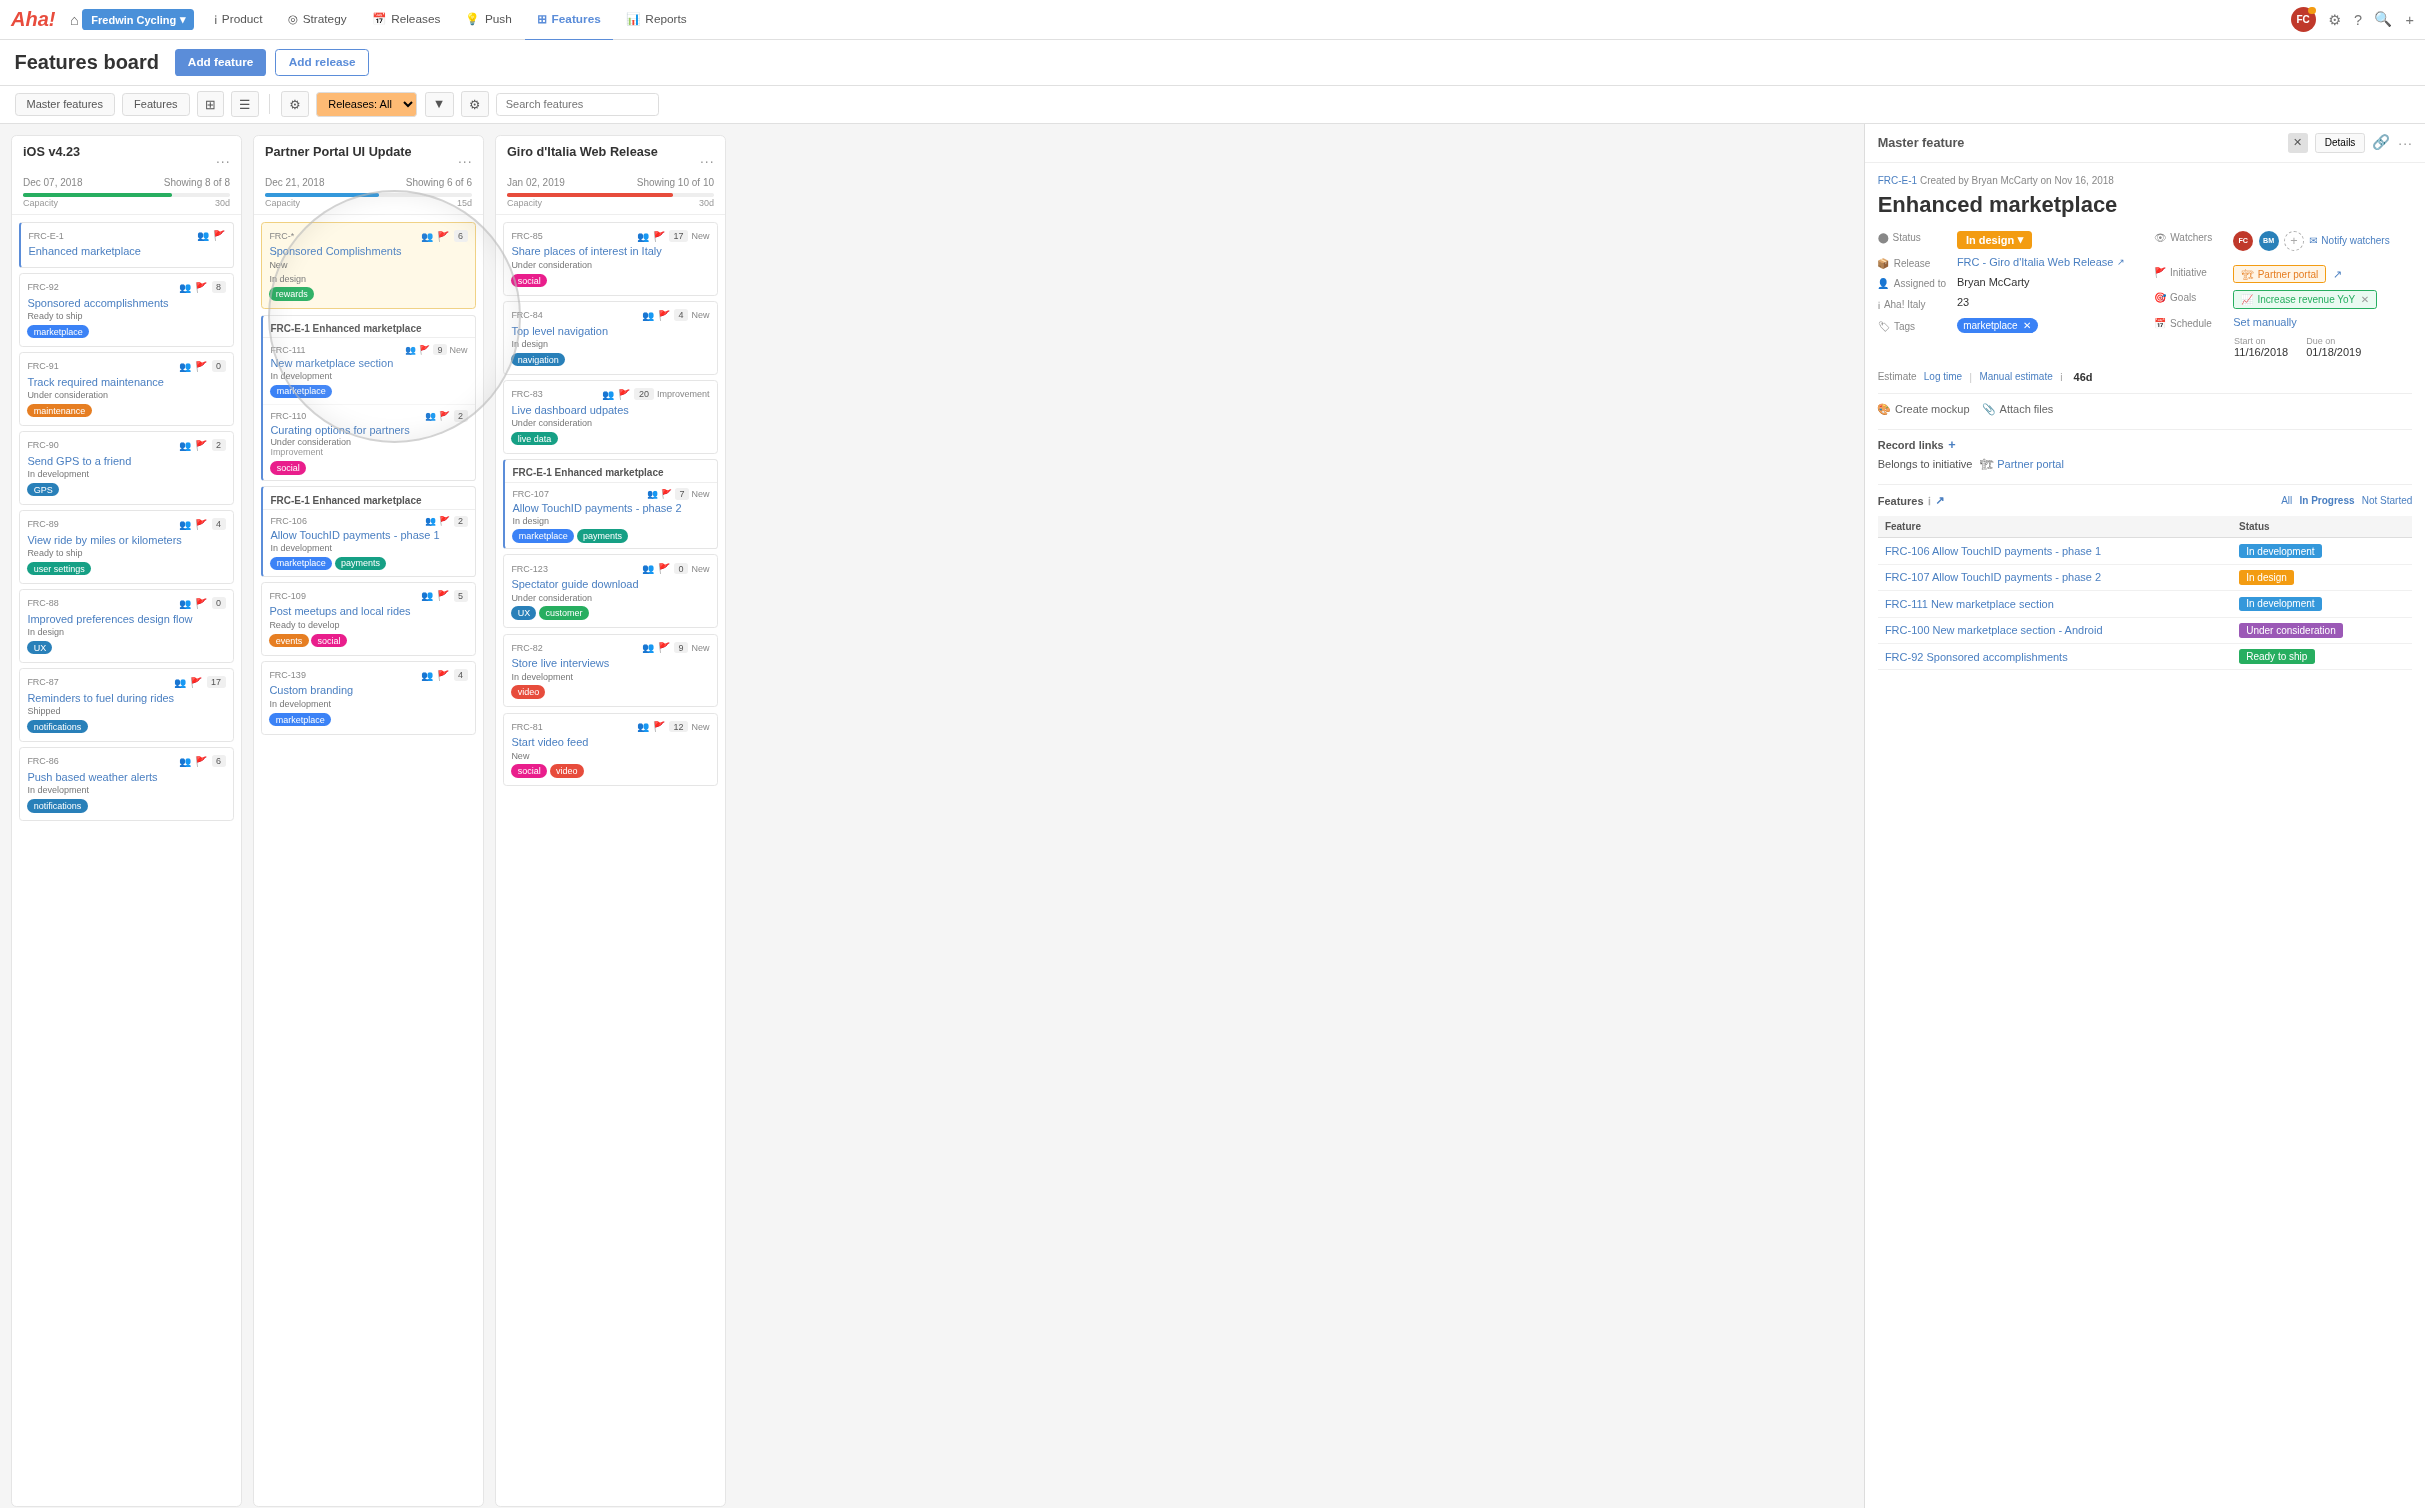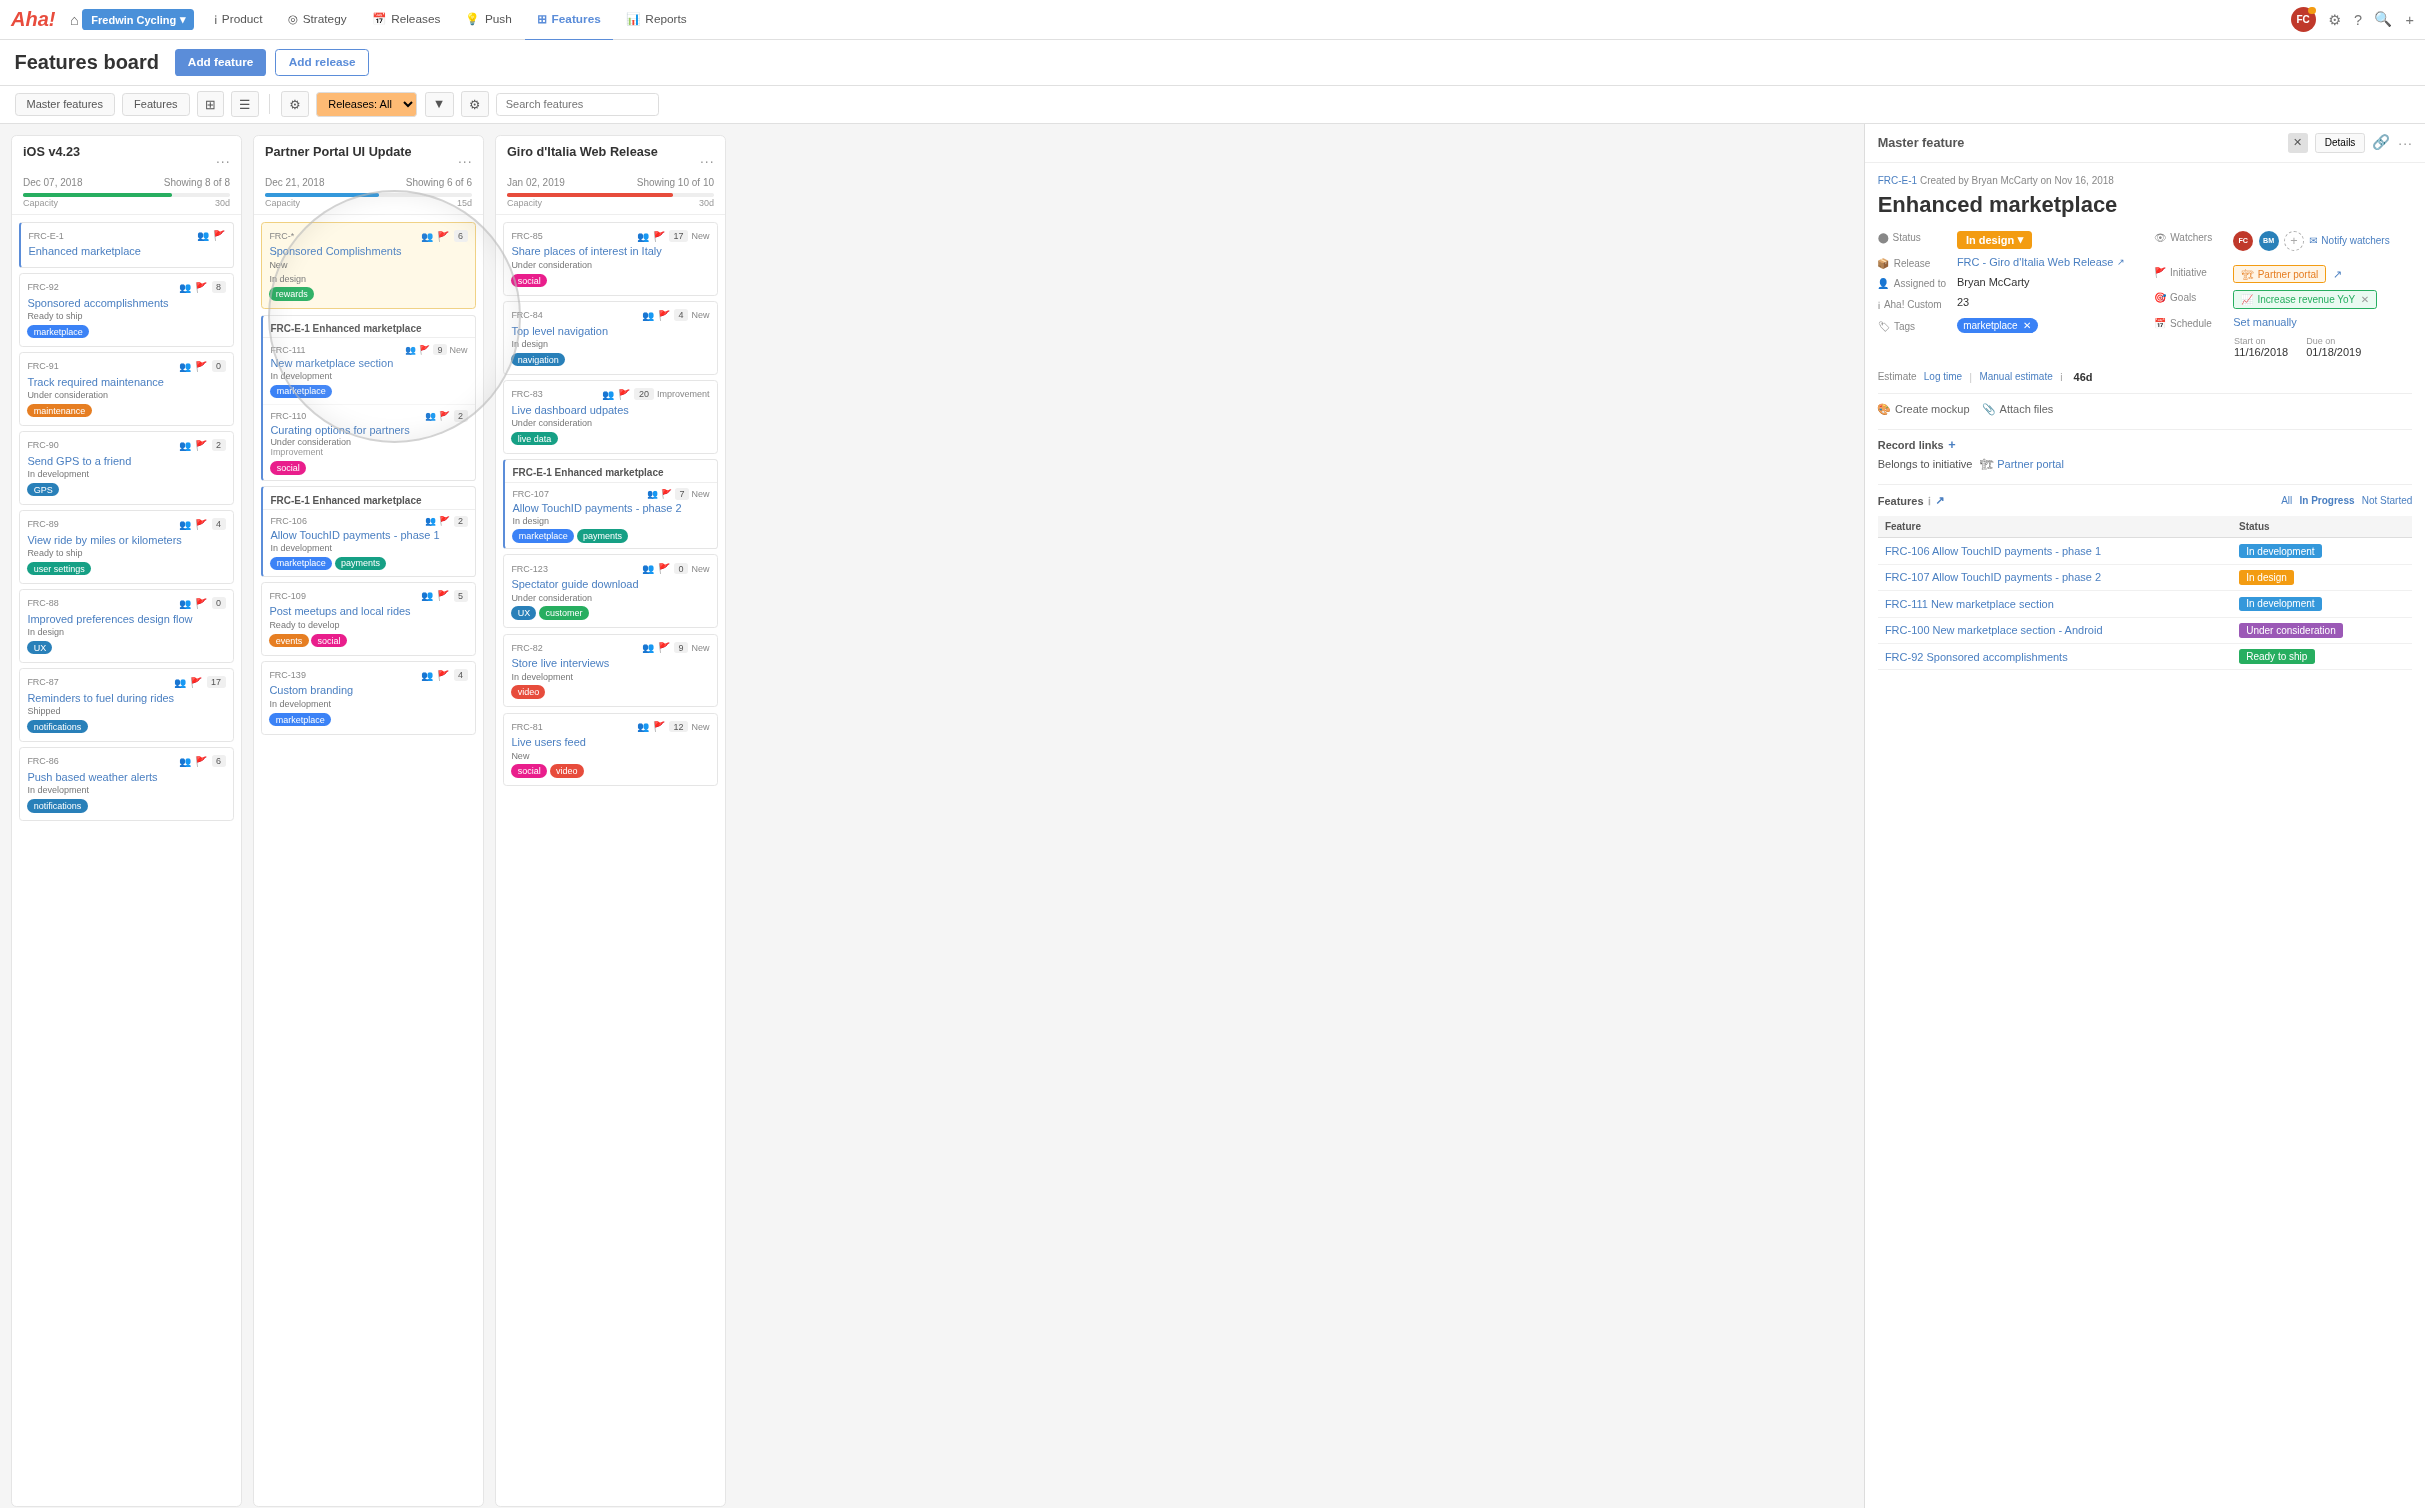--- a/index.html
+++ b/index.html
@@ -665,7 +665,7 @@
           <div class="detail-row">
             <span class="detail-label">
               <span>ℹ</span>
-              <span>Aha! Custom</span>
+              <span>Aha! Italy</span>
             </span>
             <span class="detail-value">23</span>
           </div>

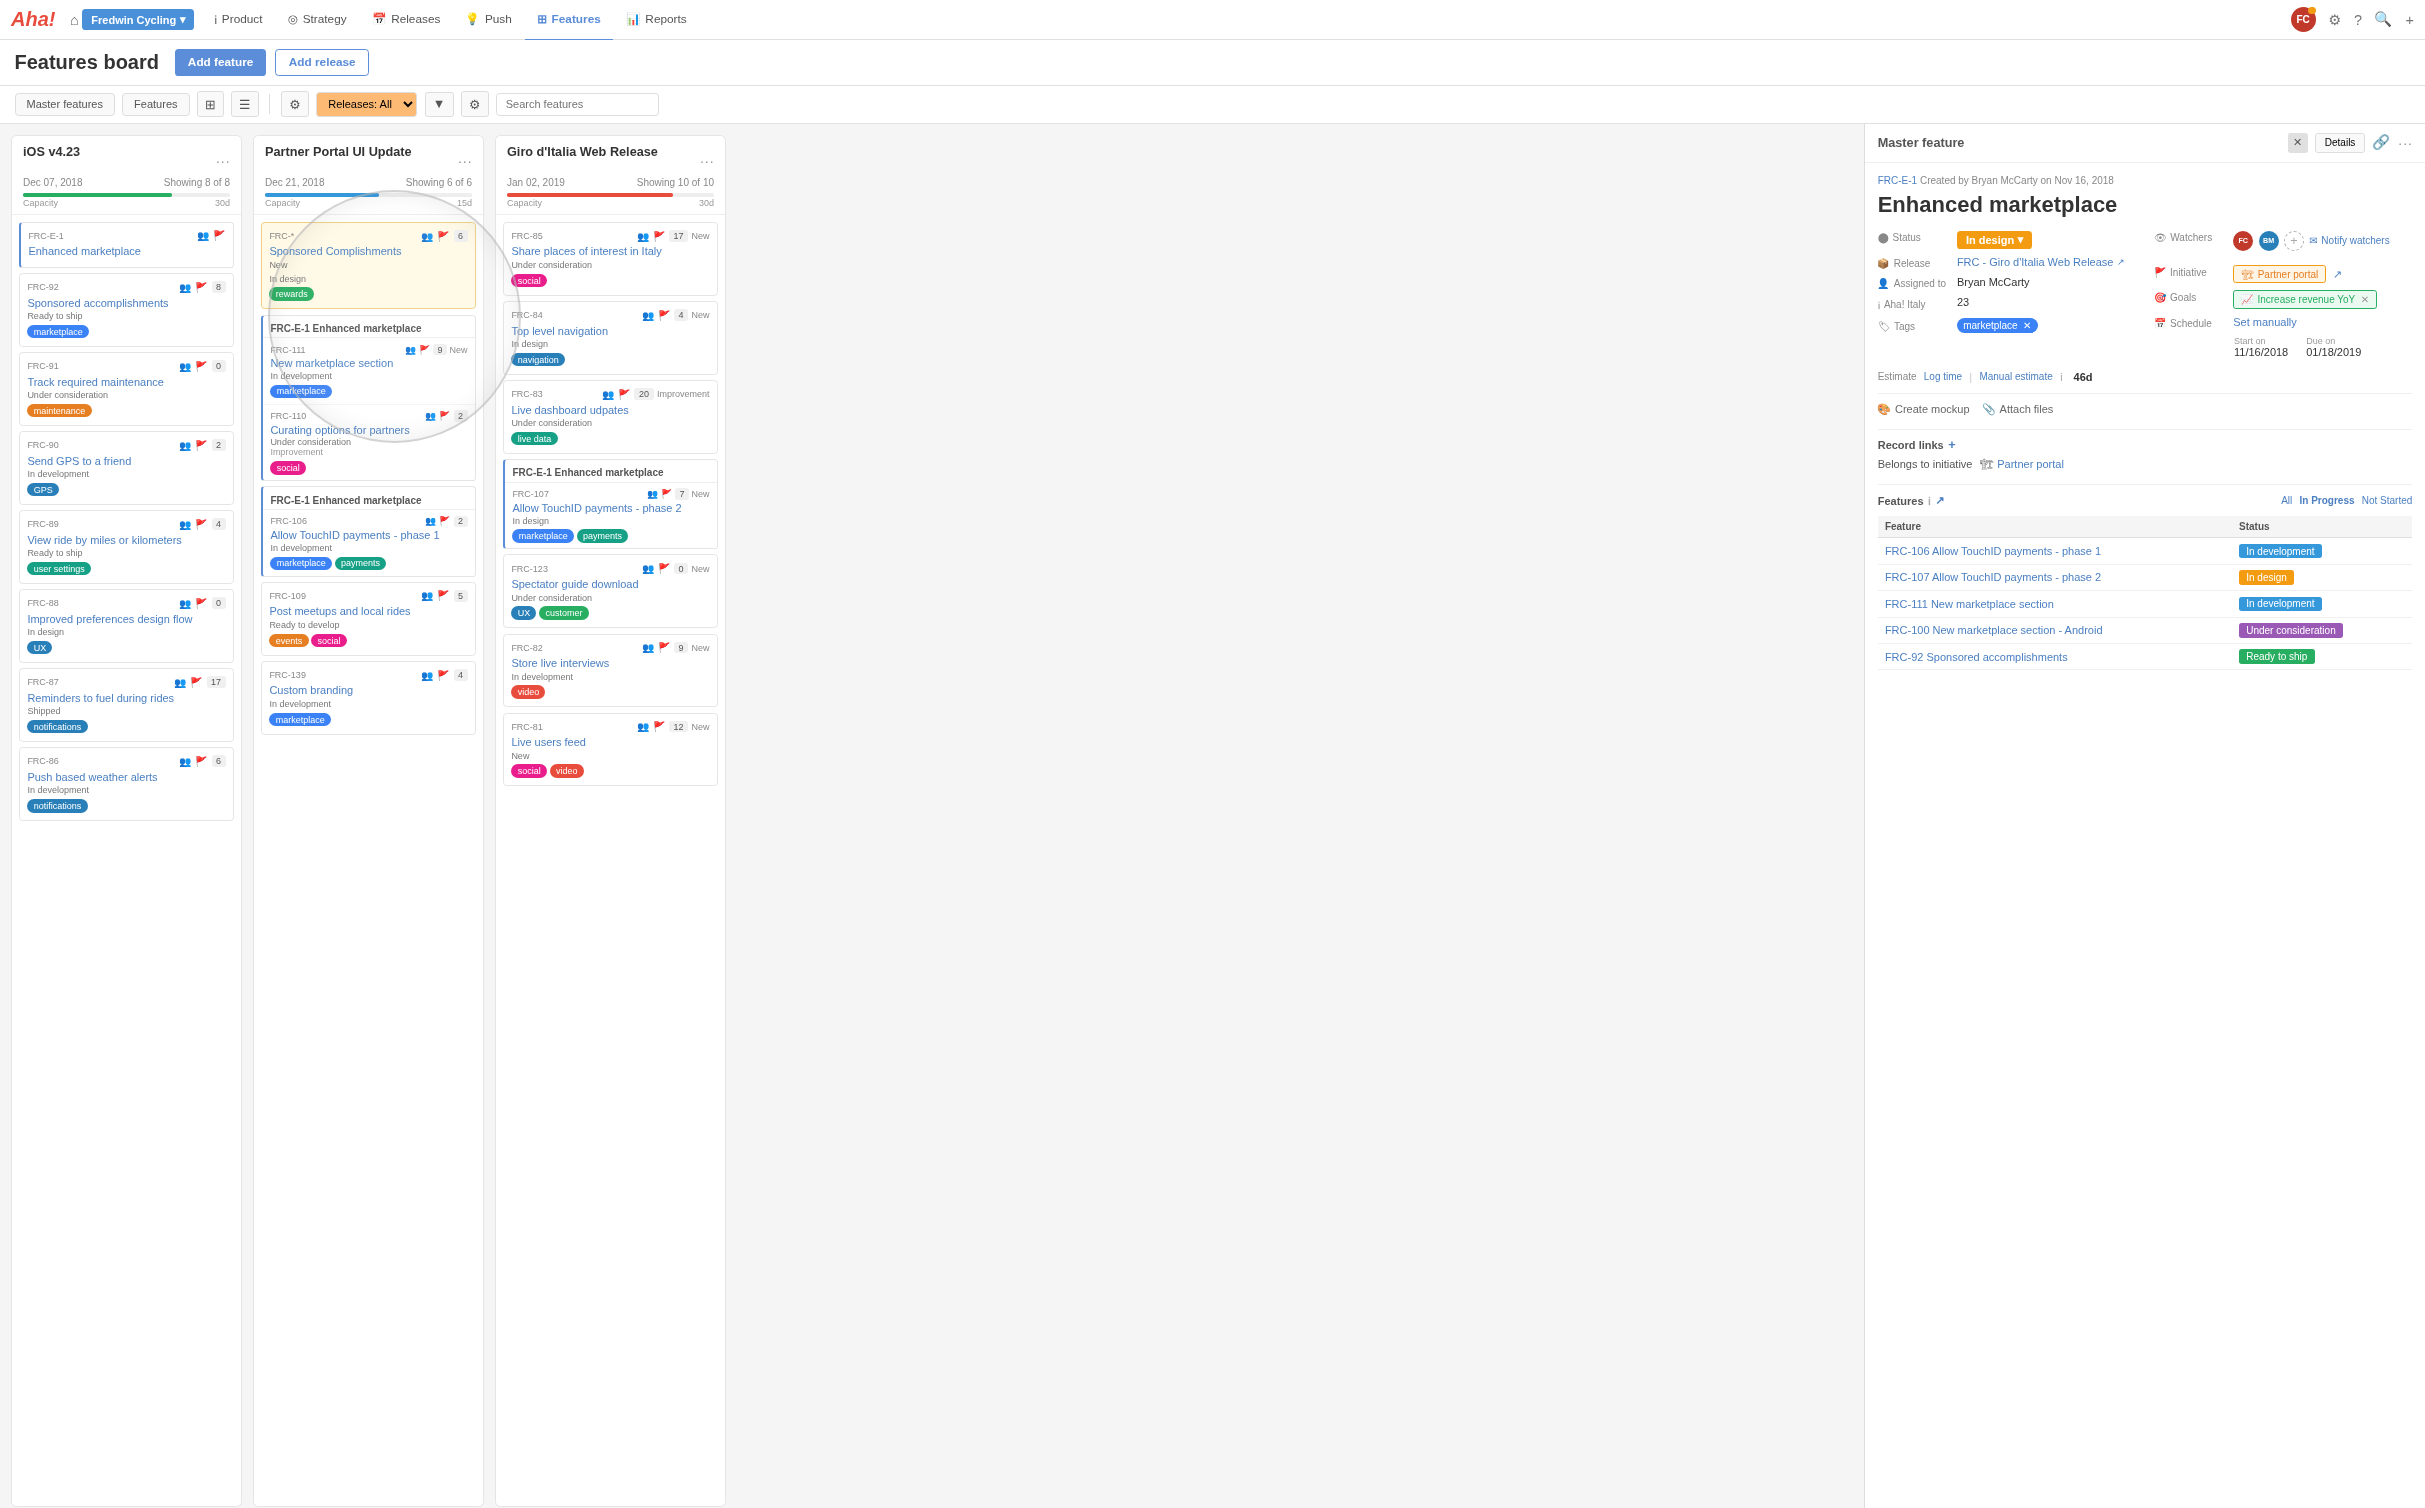--- a/index.html
+++ b/index.html
@@ -595,7 +595,7 @@
               <span style="font-size:9px;color:#888;">New</span>
             </div>
           </div>
-          <div class="card-title">Live users feed</div>
+          <div class="card-title">Start video feed</div>
           <div class="card-status">New</div>
           <div class="card-tags">
             <span class="tag tag-pink">social</span>

